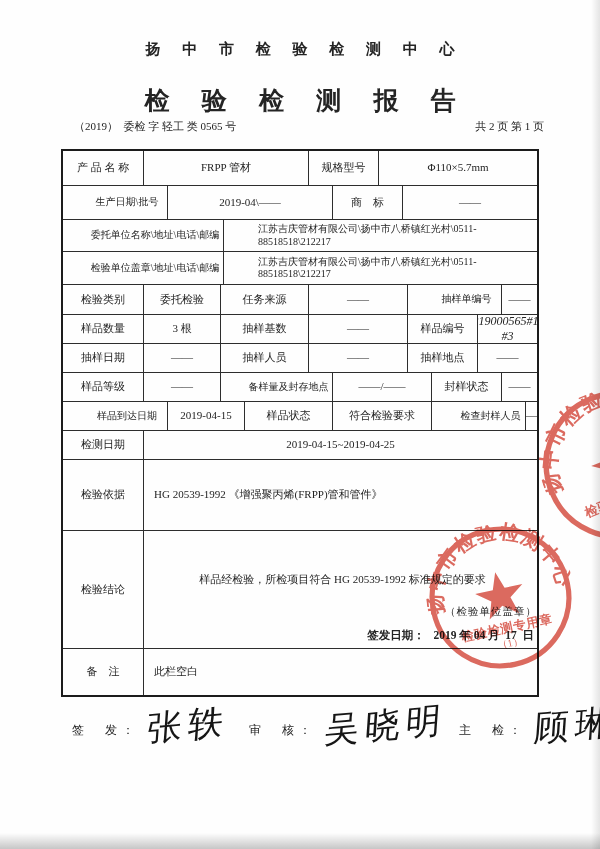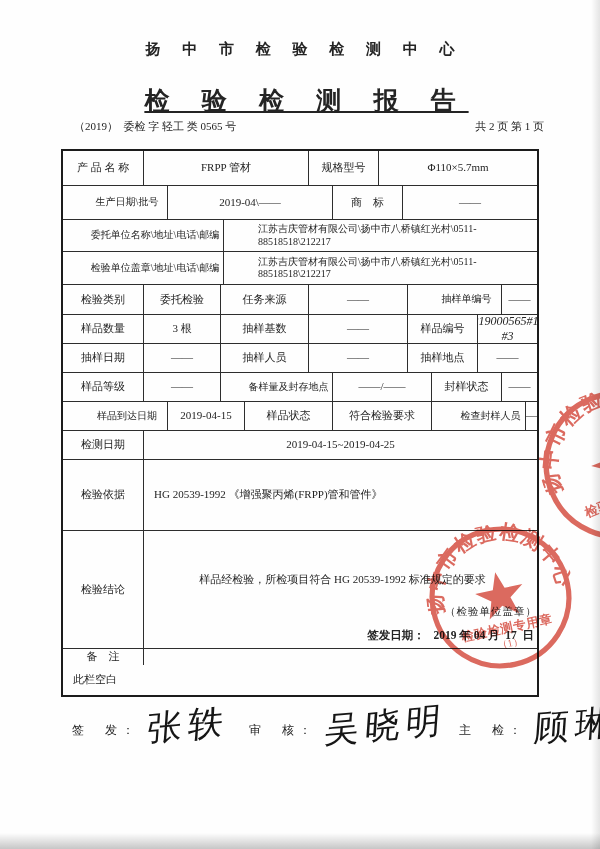--- a/index.html
+++ b/index.html
@@ -15,7 +15,7 @@
   }
   .report-title {
     position:absolute; top:84px; left:0; right:0; text-align:center;
-    font-size:25px; font-weight:bold; letter-spacing:13px; text-indent:13px;text-decoration:underline;
+    font-size:25px; font-weight:bold; letter-spacing:13px; text-indent:13px;
   }
   .meta-row {
     position:absolute; top:119px; left:74px; right:56px;

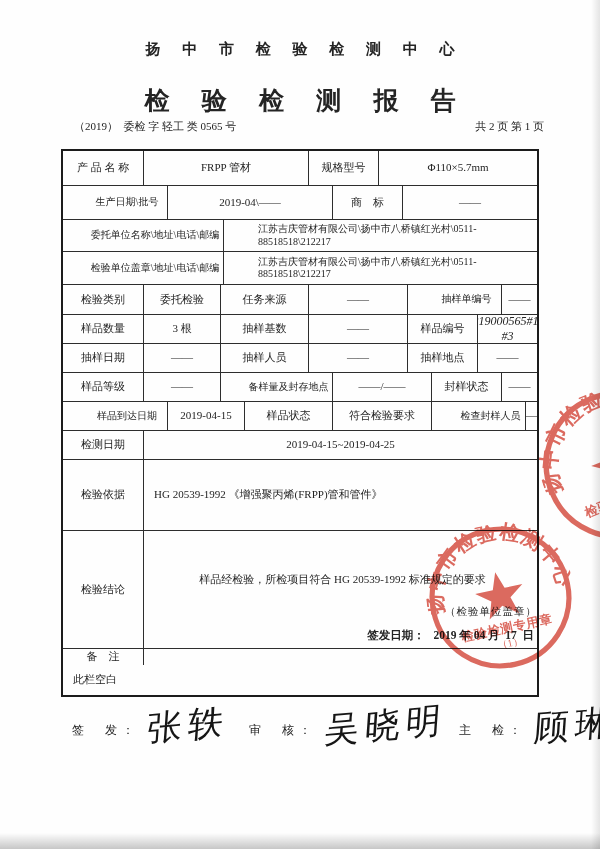--- a/index.html
+++ b/index.html
@@ -28,7 +28,7 @@
     border:2px solid #1c1c1c; box-sizing:border-box; background:transparent;
   }
   .tr { display:flex; border-bottom:1px solid #2d2d2d; }
-  .tr:last-child { border-bottom:none;flex-direction:column; }
+  .tr:last-child { border-bottom:none; }
   .td {
     border-right:1px solid #2d2d2d; box-sizing:border-box;
     display:flex; align-items:center; justify-content:center;

